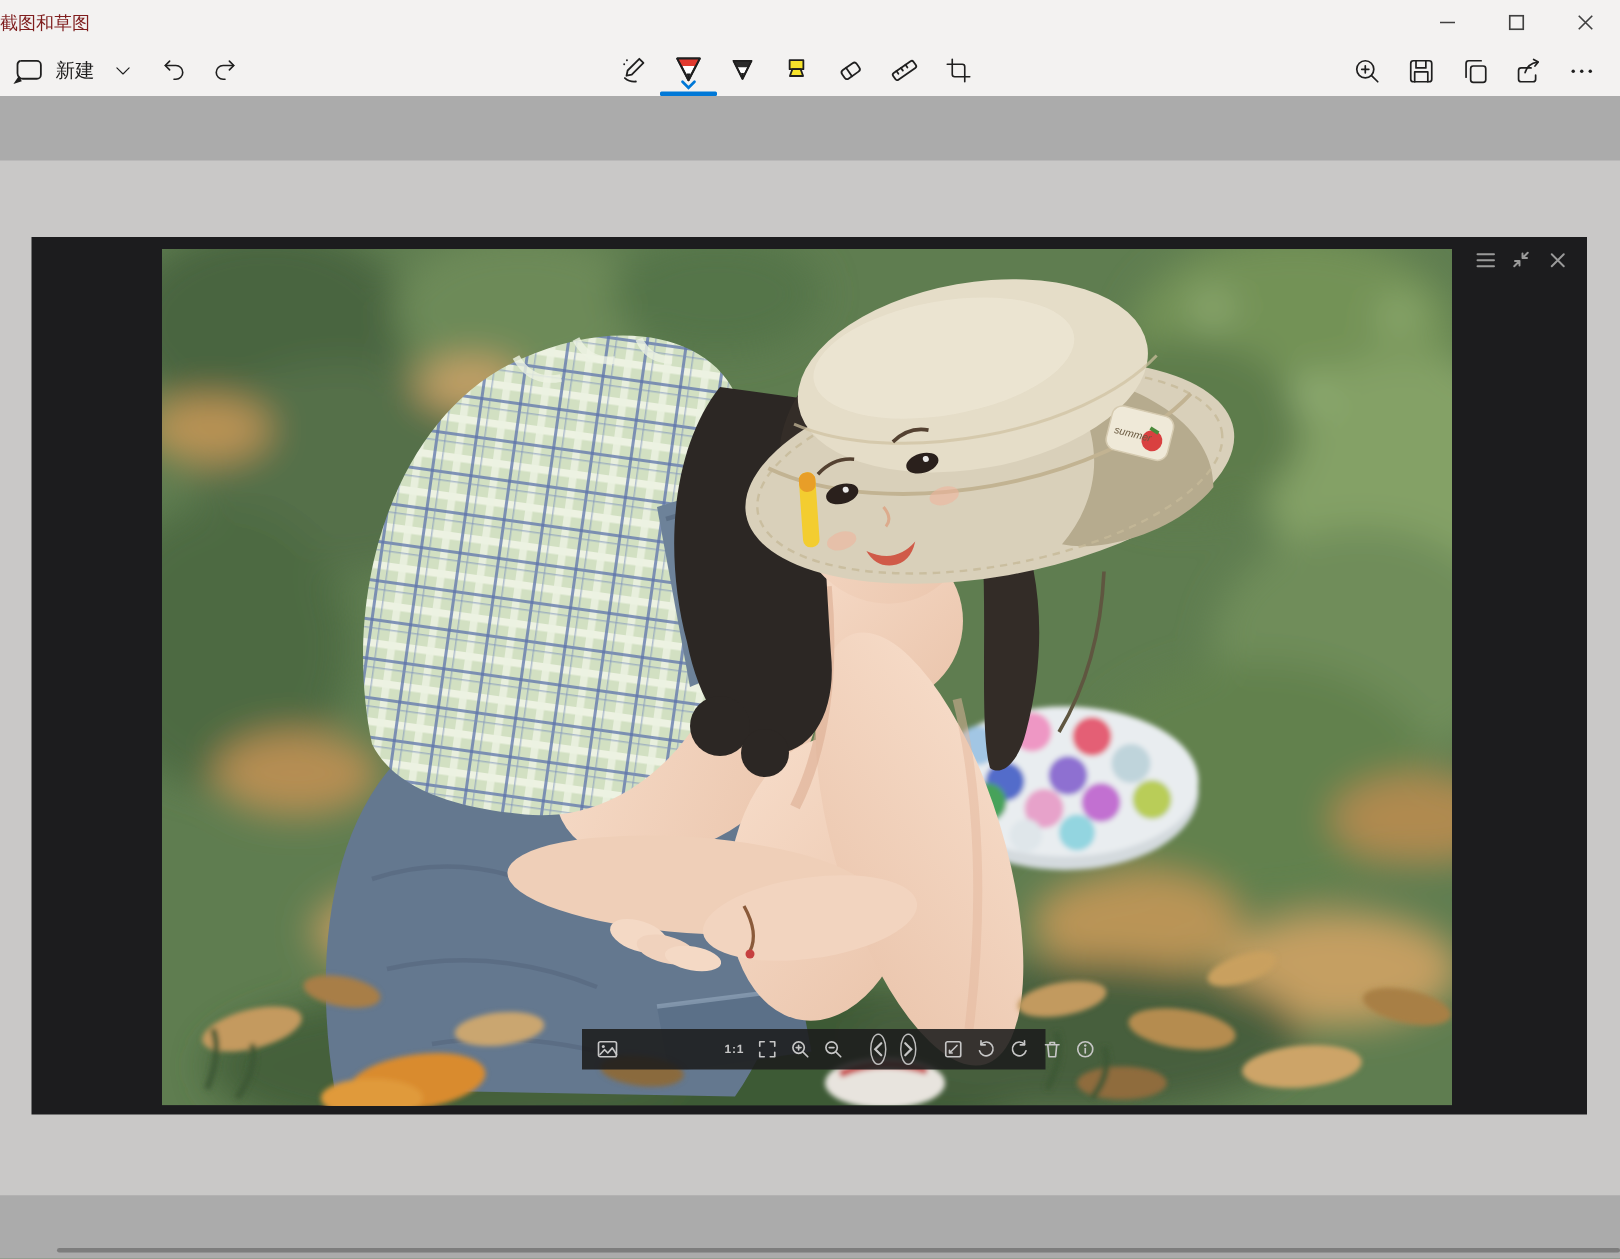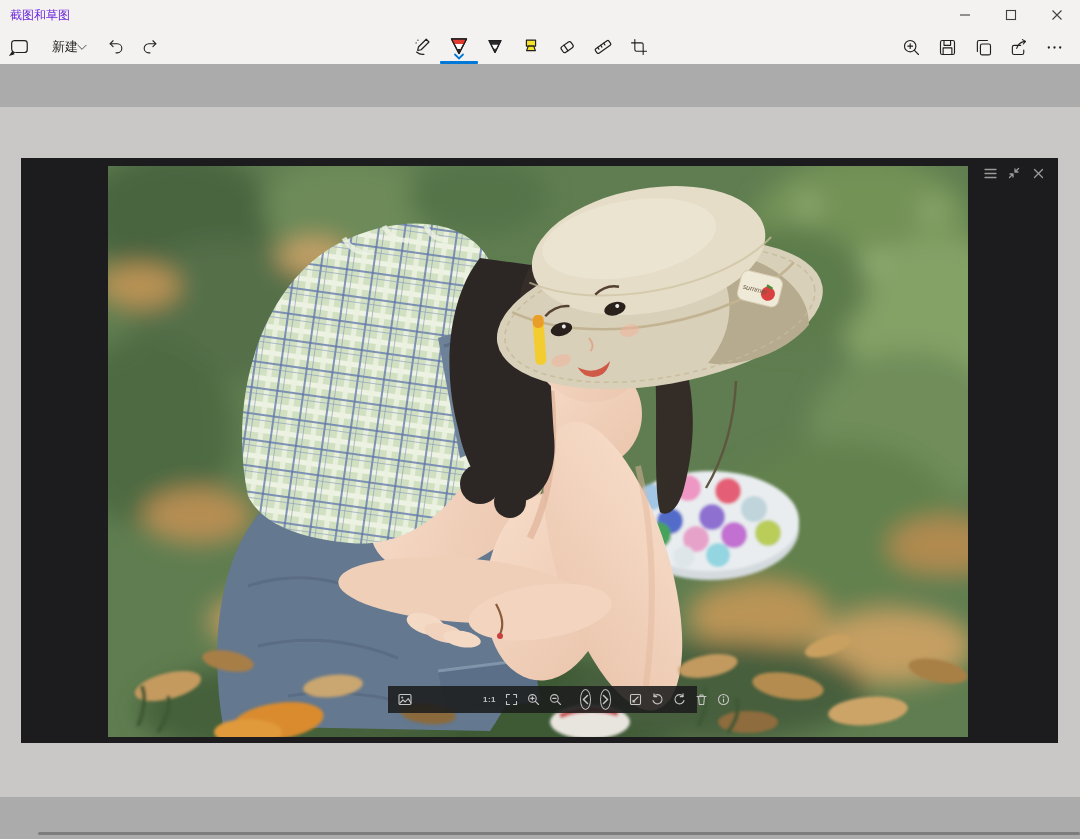--- a/index.html
+++ b/index.html
@@ -9,7 +9,7 @@
 
   
   .titlebar { position:absolute; left:0; top:0; width:1080px; height:30px; background:#f3f2f1; display:flex; align-items:center; }
-  .titlebar .title { font-size:12px; color:#6d28d9; padding-left:10px; }
+  .titlebar .title { font-size:12px; color:#7f1d1d; }
   .win-controls { position:absolute; right:0; top:0; height:30px; display:flex; }
   .win-btn { width:46px; height:30px; display:flex; align-items:center; justify-content:center; }
   .win-btn svg { stroke:#404040; stroke-width:1.1; fill:none; }

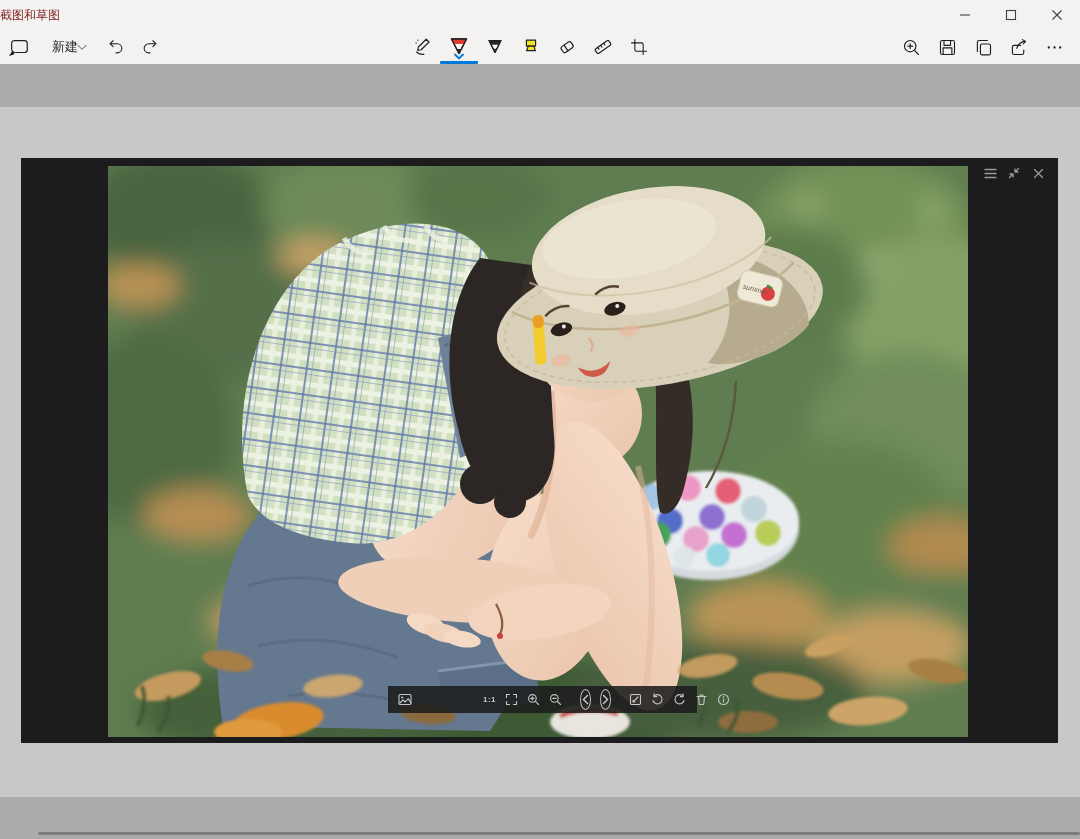--- a/index.html
+++ b/index.html
@@ -18,7 +18,7 @@
   .toolbar { position:absolute; left:0; top:30px; width:1080px; height:34px; background:#f3f2f1; }
   .tool-btn { position:absolute; width:32px; height:32px; top:1px; display:flex; align-items:center; justify-content:center; }
   .tool-btn svg { stroke:#1f1f1f; stroke-width:1.3; fill:none; stroke-linecap:round; stroke-linejoin:round; }
-  .new-btn { position:absolute; left:8px; top:1px; height:32px; display:flex; align-items:center; gap:22px; }
+  .new-btn { position:absolute; left:8px; top:1px; height:32px; display:flex; align-items:center; gap:7px; }
   .new-btn svg { stroke:#1f1f1f; stroke-width:1.3; fill:none; }
   .new-label { font-size:13px; color:#1f1f1f; }
   .sel-underline { position:absolute; width:38px; height:3px; background:#0078d7; top:31px; border-radius:1px; }

